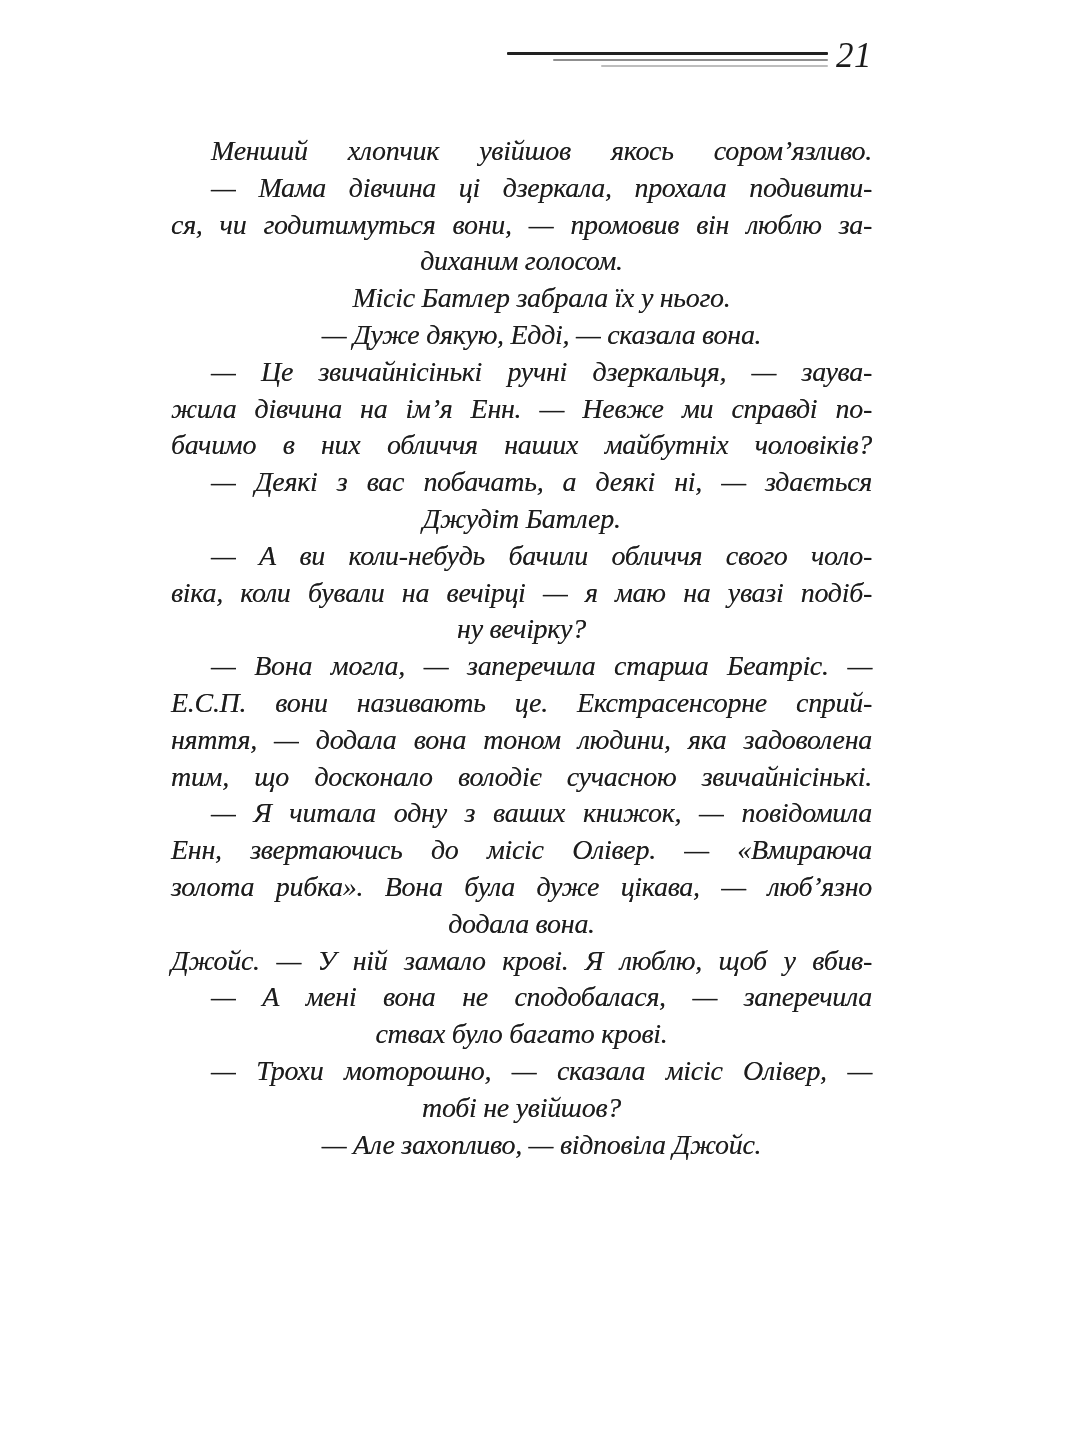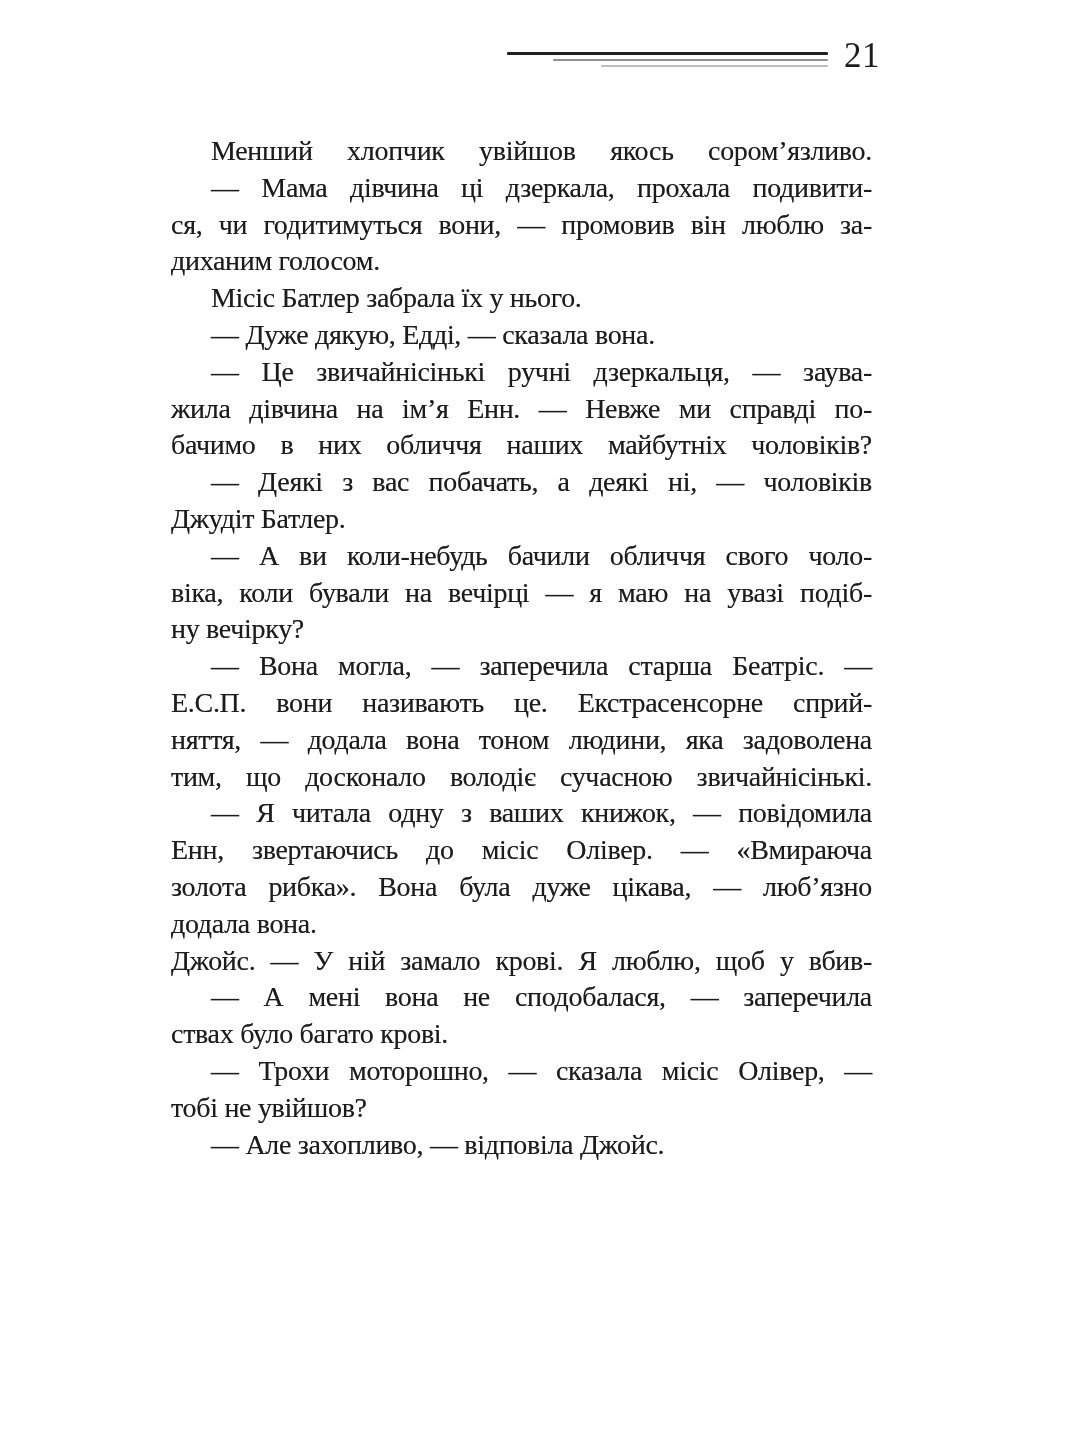--- a/index.html
+++ b/index.html
@@ -27,10 +27,11 @@
     left: 836px;
     top: 36px;
     width: 44px;
-    text-align: right;
+    text-align: left;
     font-size: 35px;
     color: #1b1b1b;
     letter-spacing: 0.5px;
+    font-style: italic;
   }
   
   .page-text {

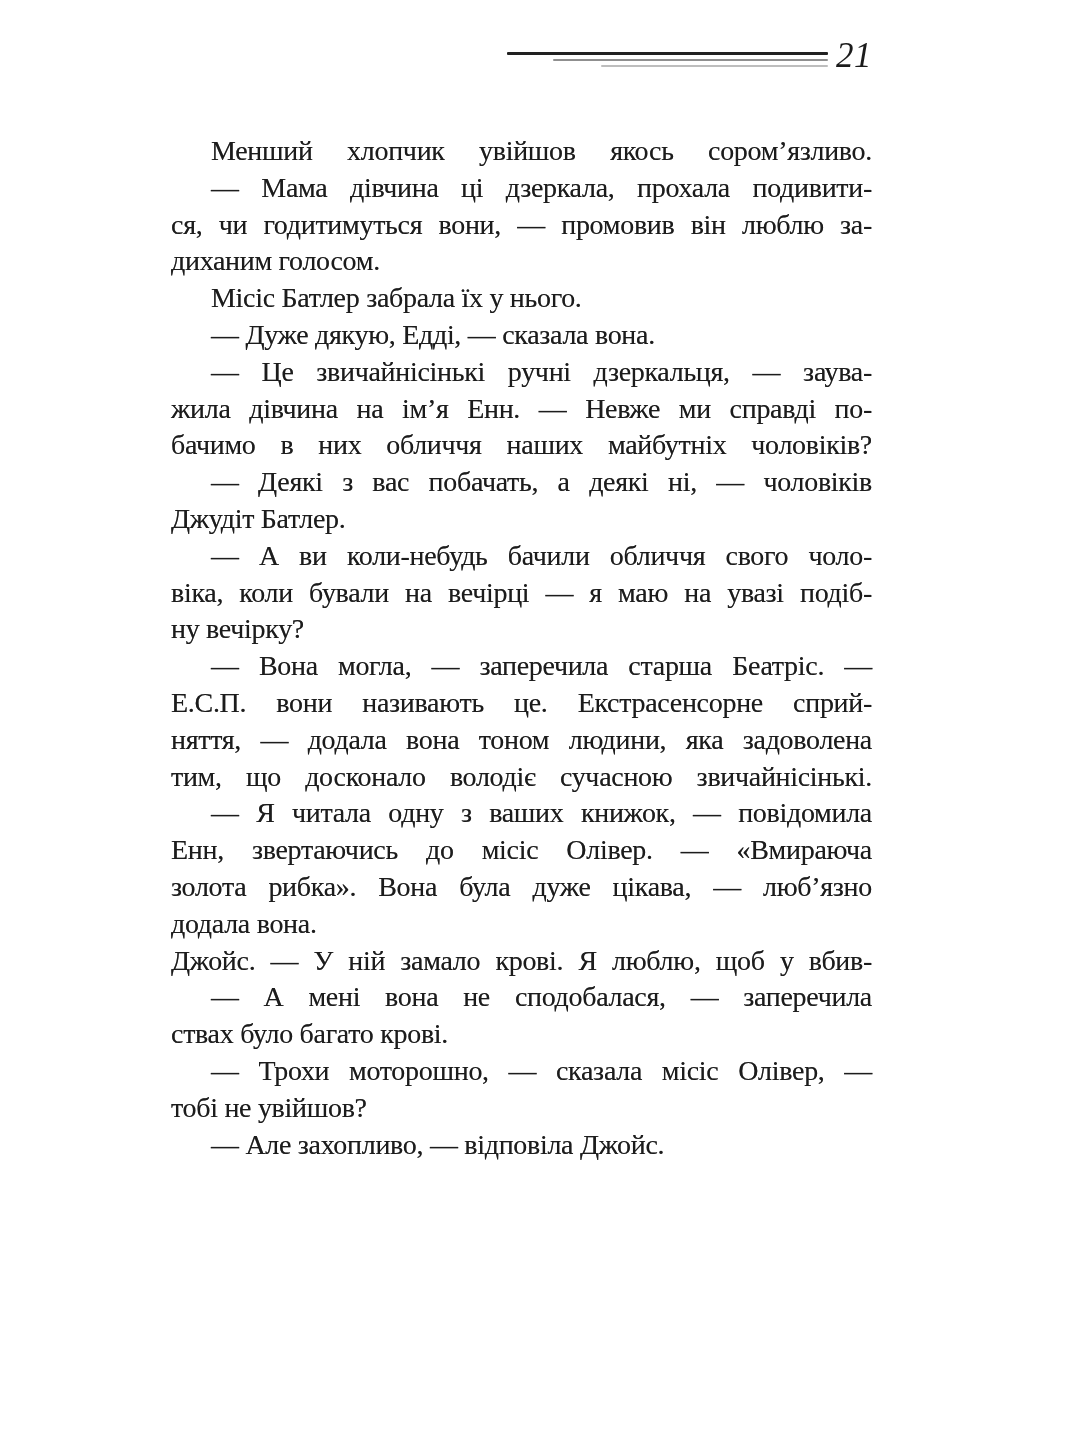--- a/index.html
+++ b/index.html
@@ -44,6 +44,7 @@
     color: #1c1c1c;
     letter-spacing: -0.3px;
     text-shadow: 0 0 0.6px rgba(20,20,20,0.55);
+    font-style: italic;
   }
   .line {
     text-align: left;

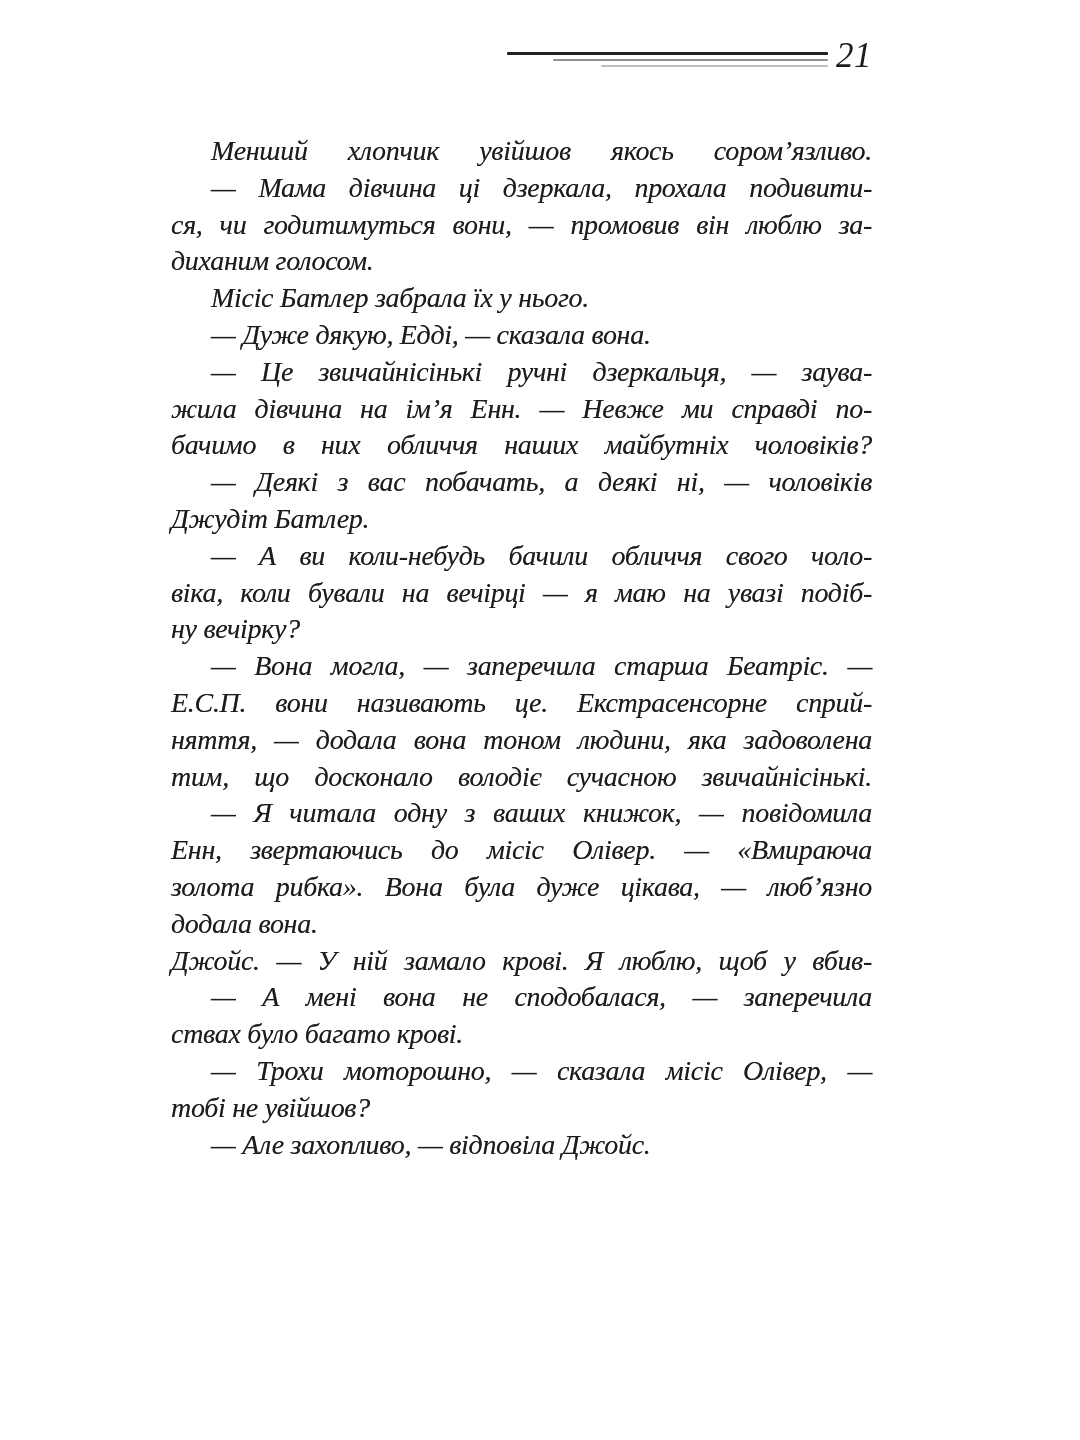--- a/index.html
+++ b/index.html
@@ -47,7 +47,7 @@
     font-style: italic;
   }
   .line {
-    text-align: left;
+    text-align: center;
     white-space: normal;
   }
   .line.just {

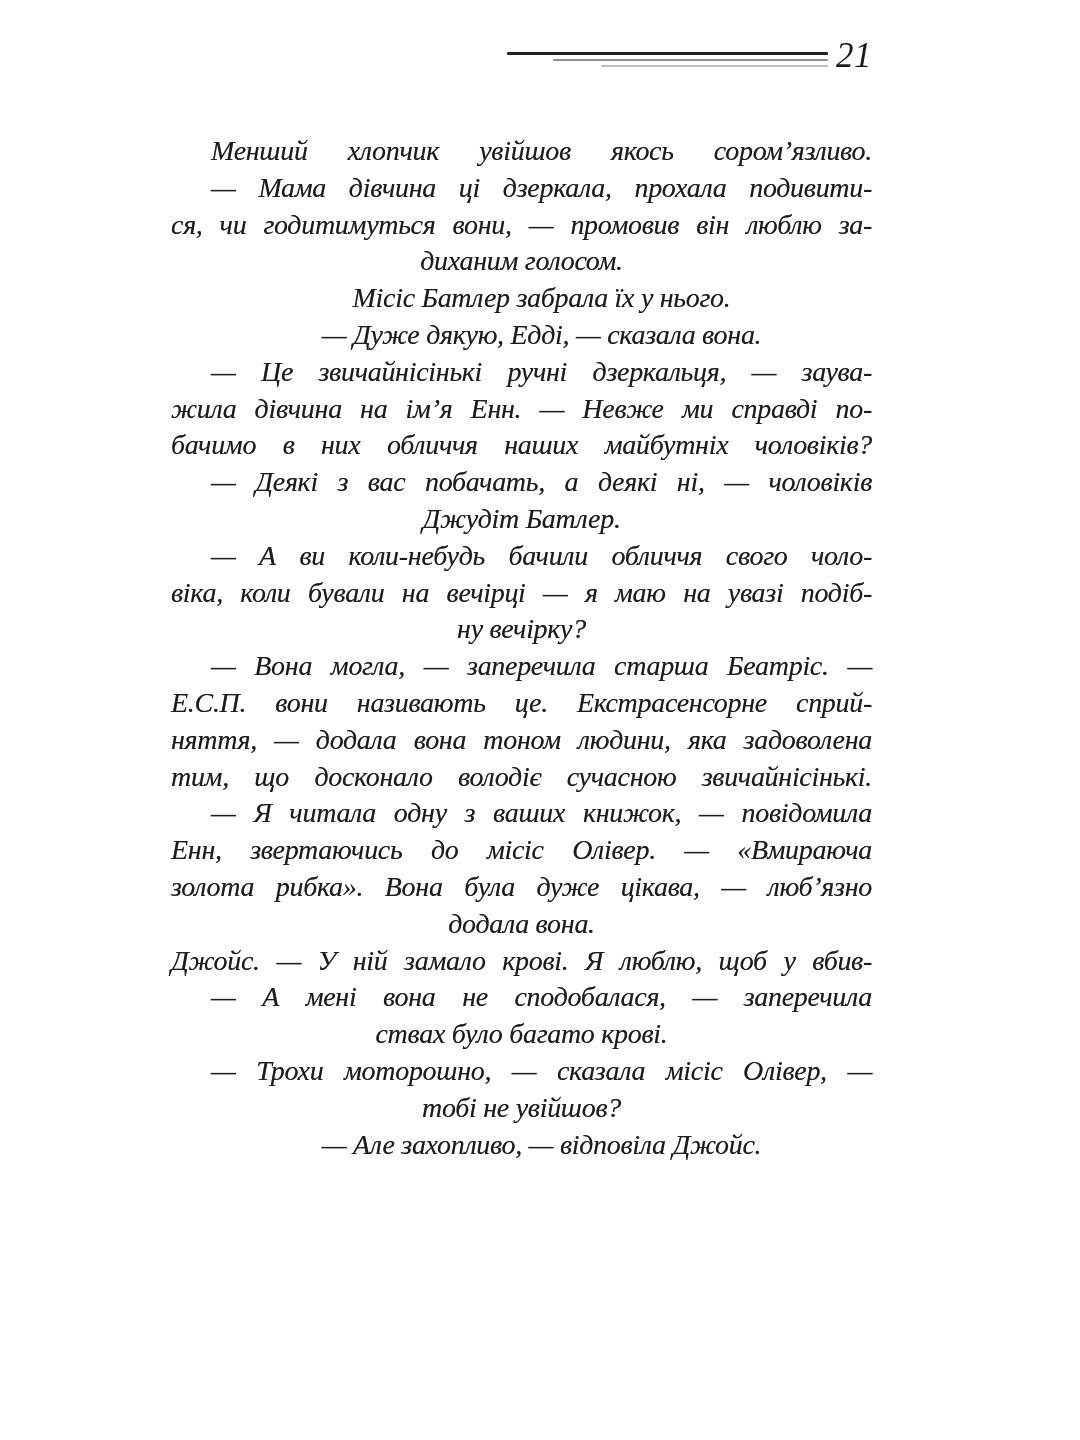--- a/index.html
+++ b/index.html
@@ -77,7 +77,7 @@
     <div class="line first just">— Це звичайнісінькі ручні дзеркальця, — заува-</div>
     <div class="line just">жила дівчина на ім’я Енн. — Невже ми справді по-</div>
     <div class="line just">бачимо в них обличчя наших майбутніх чоловіків?</div>
-    <div class="line first just">— Деякі з вас побачать, а деякі ні, — чоловіків</div>
+    <div class="line first just">— Деякі з вас побачать, а деякі ні, — здається</div>
     <div class="line">Джудіт Батлер.</div>
     <div class="line first just">— А ви коли-небудь бачили обличчя свого чоло-</div>
     <div class="line just">віка, коли бували на вечірці — я маю на увазі подіб-</div>

